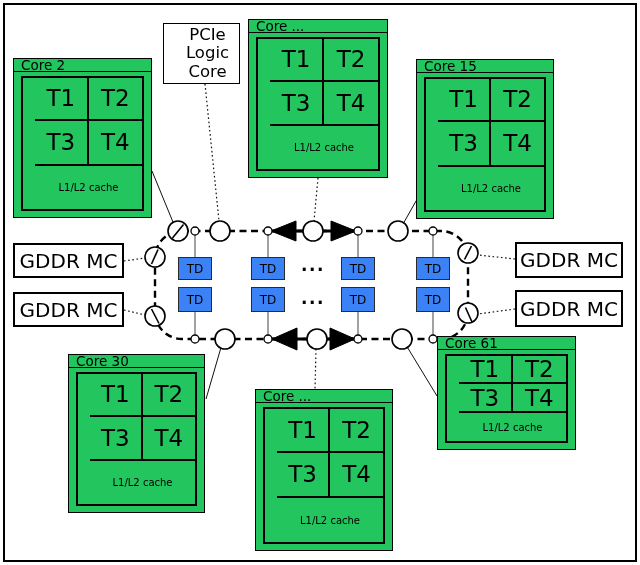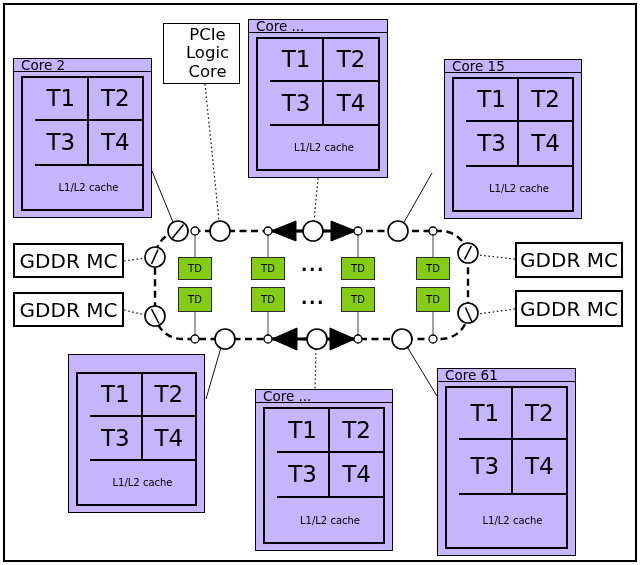--- a/index.html
+++ b/index.html
@@ -11,7 +11,7 @@
   svg.layer{position:absolute;left:0;top:0;}
 
   
-  .core{position:absolute;background:#c4b5fd;border:1.5px solid #000;box-sizing:border-box;}
+  .core{position:absolute;background:#22c55e;border:1.5px solid #000;box-sizing:border-box;}
   .core-header{height:12px;line-height:12px;font-size:13.5px;padding-left:7px;border-bottom:1.5px solid #000;white-space:nowrap;}
   .core-grid{position:absolute;left:7px;right:7px;top:17px;bottom:6px;border:2px solid #000;
     display:grid;grid-template-columns:1fr 1fr;grid-template-rows:1fr 1.05fr 1fr;padding-left:12px;}

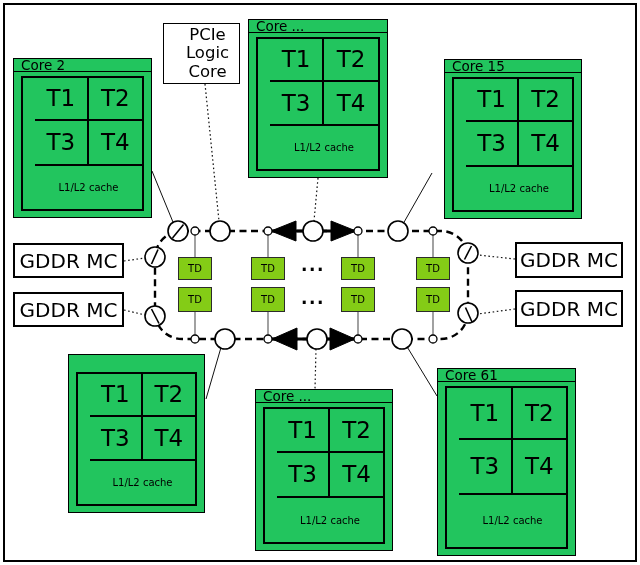--- a/index.html
+++ b/index.html
@@ -137,7 +137,7 @@
     </div>
   </div>
 
-  <div class="core" style="left:444px;top:59px;width:138px;height:160px">
+  <div class="core" style="left:416px;top:59px;width:138px;height:160px">
     <div class="core-header">Core 15</div>
     <div class="core-grid">
       <div class="tcell bR bB">T1</div>

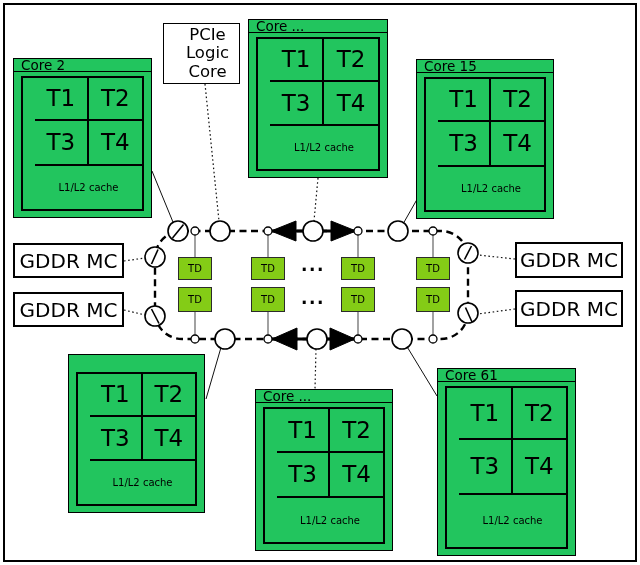--- a/index.html
+++ b/index.html
@@ -29,8 +29,8 @@
     display:flex;align-items:center;justify-content:center;font-size:20px;white-space:nowrap;}
 
   
-  .td{position:absolute;border:1.5px solid #2b2b2b;box-sizing:border-box;background:#84cc16;
-    display:flex;align-items:center;justify-content:center;font-size:10px;}
+  .td{position:absolute;border:1.5px solid #2b2b2b;box-sizing:border-box;background:#3b82f6;
+    display:flex;align-items:center;justify-content:center;font-size:12px;}
   .dots{position:absolute;width:38px;text-align:center;font-size:17px;font-weight:bold;letter-spacing:1.5px;line-height:12px;}
 </style>
 </head>

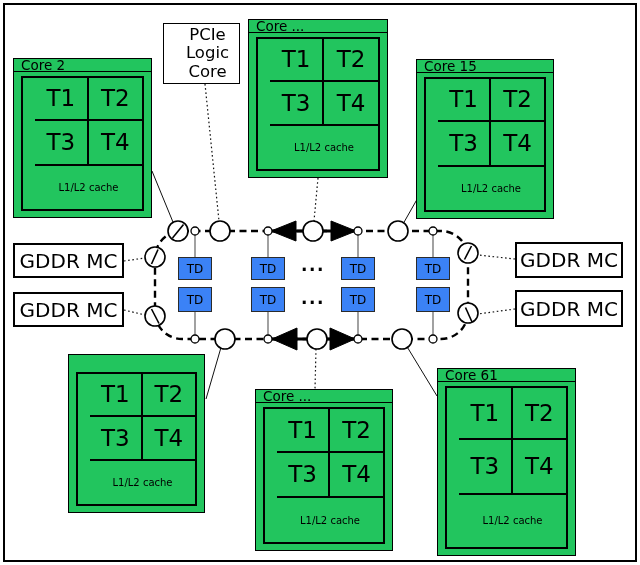--- a/index.html
+++ b/index.html
@@ -169,7 +169,7 @@
     </div>
   </div>
 
-  <div class="core" style="left:437px;top:368px;width:139px;height:188px">
+  <div class="core" style="left:437px;top:336px;width:139px;height:114px">
     <div class="core-header">Core 61</div>
     <div class="core-grid">
       <div class="tcell bR bB">T1</div>

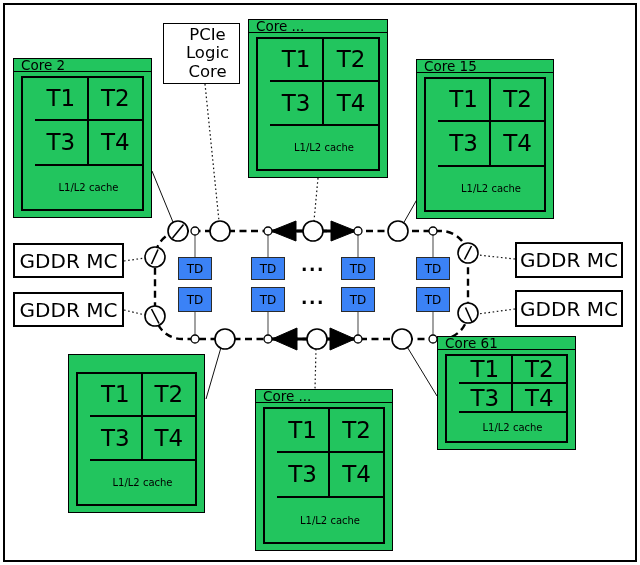--- a/index.html
+++ b/index.html
@@ -149,6 +149,7 @@
   </div>
 
   <div class="core" style="left:68px;top:354px;width:137px;height:159px">
+    <div class="core-header">Core 30</div>
     <div class="core-grid">
       <div class="tcell bR bB">T1</div>
       <div class="tcell bB">T2</div>

